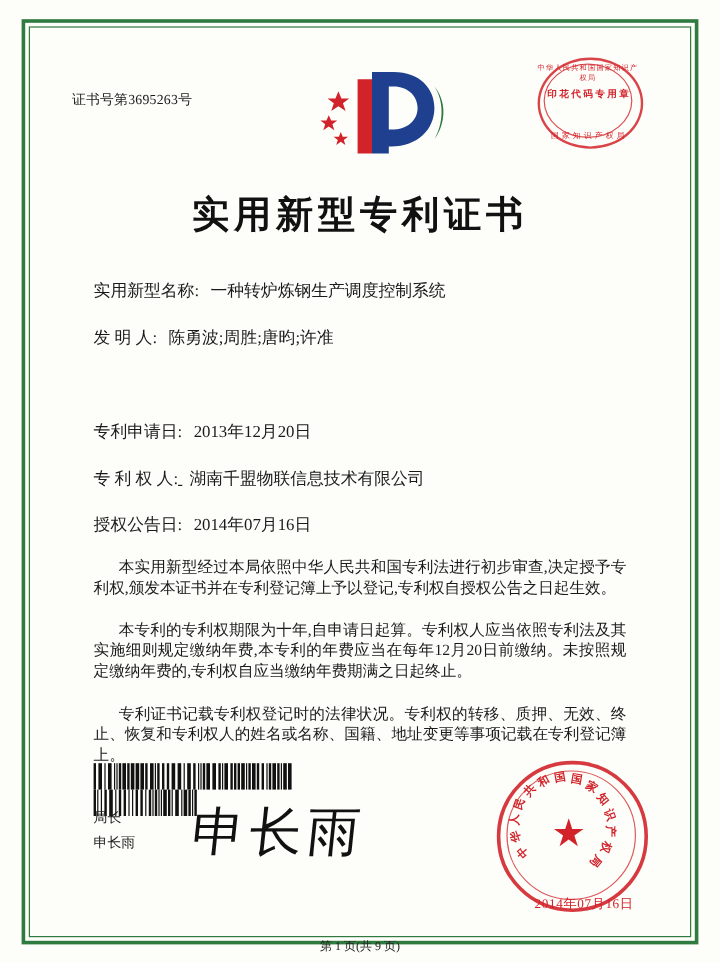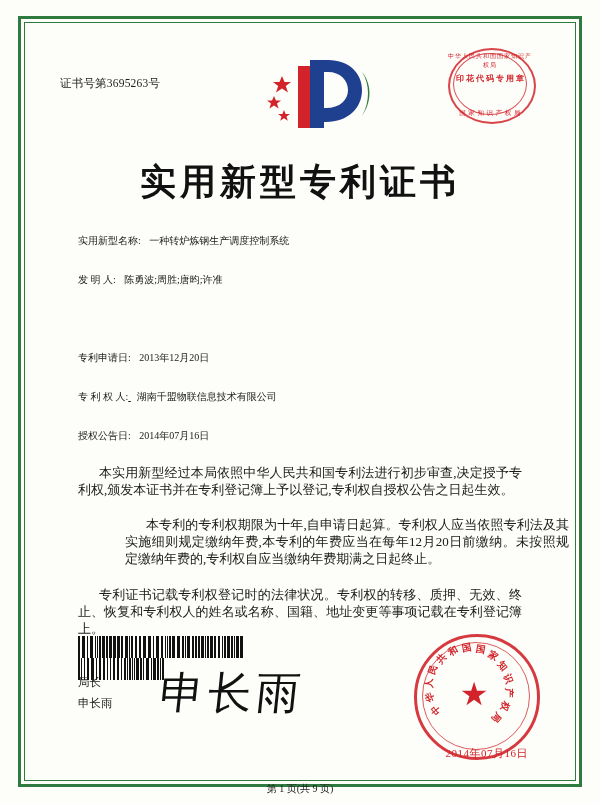--- a/index.html
+++ b/index.html
@@ -126,7 +126,7 @@
     top: 112px;
     width: 504px;
     text-align: center;
-    font-size: 36px;
+    font-size: 31px;
     font-weight: bold;
     letter-spacing: 4px;
     color: #111;

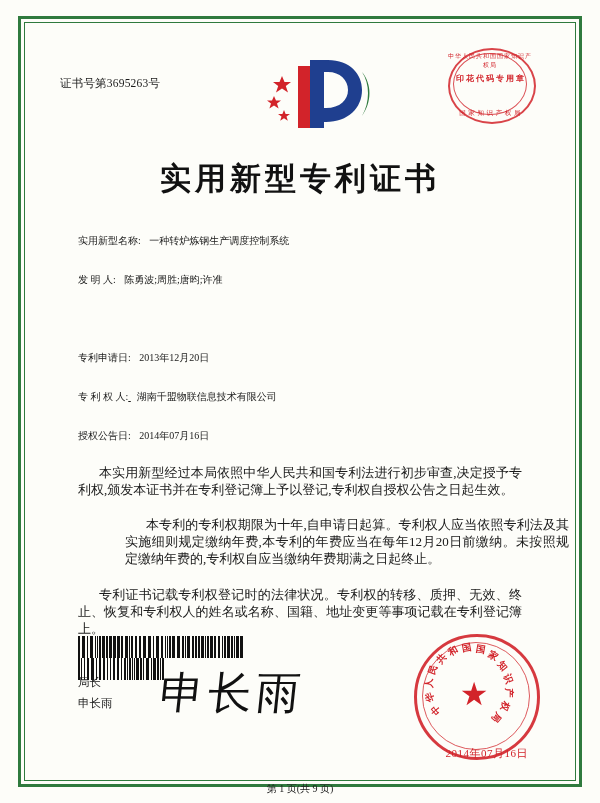--- a/index.html
+++ b/index.html
@@ -136,7 +136,7 @@
   .field {
     position: absolute;
     left: 30px;
-    font-size: 10px;
+    font-size: 14px;
     color: #1a1a1a;
     font-family: "Liberation Serif", serif;
     white-space: nowrap;

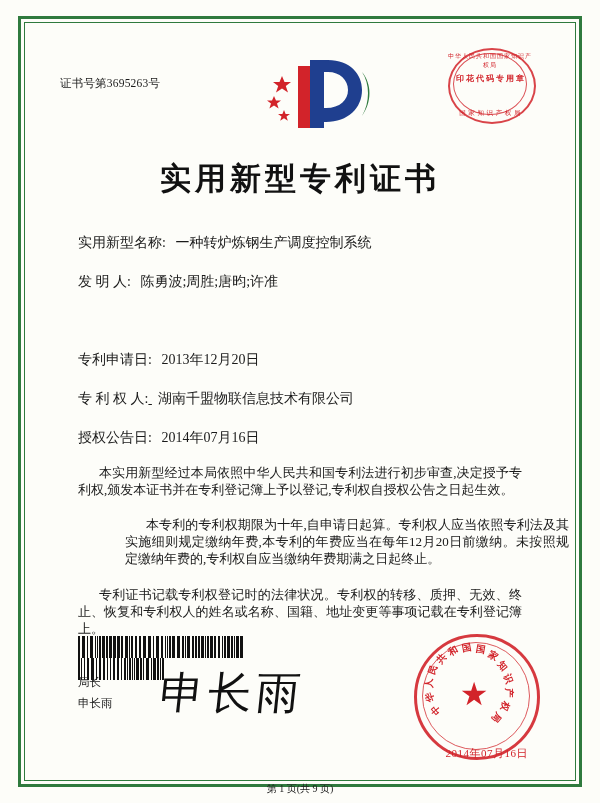--- a/index.html
+++ b/index.html
@@ -167,7 +167,7 @@
     font-family: "Liberation Serif", serif;
   }
   .p1 { top: 418px; }
-  .p2 { top: 470px; margin-left: 47px; }
+  .p2 { top: 470px; }
   .p3 { top: 540px; }
   
   .barcode {

